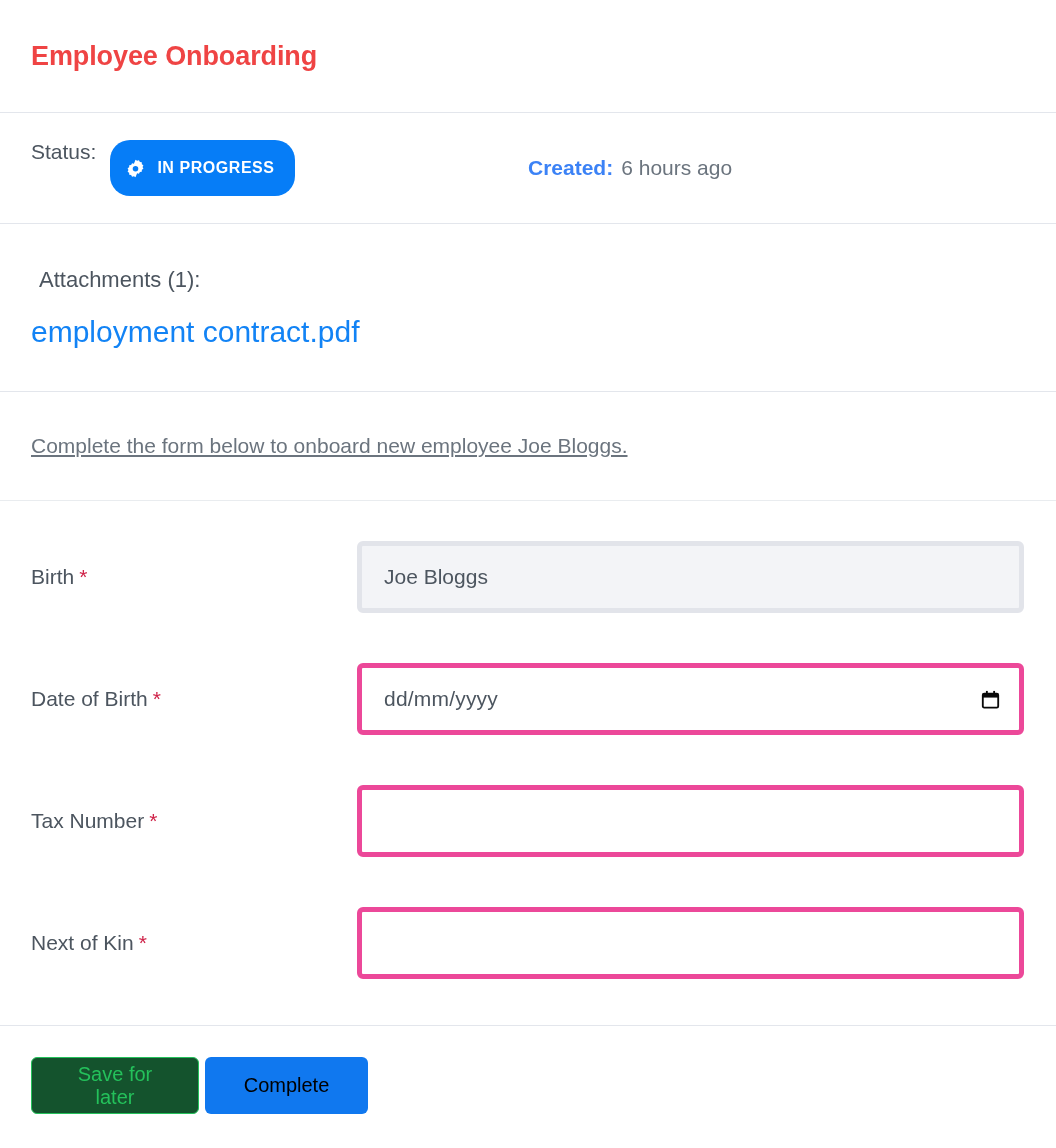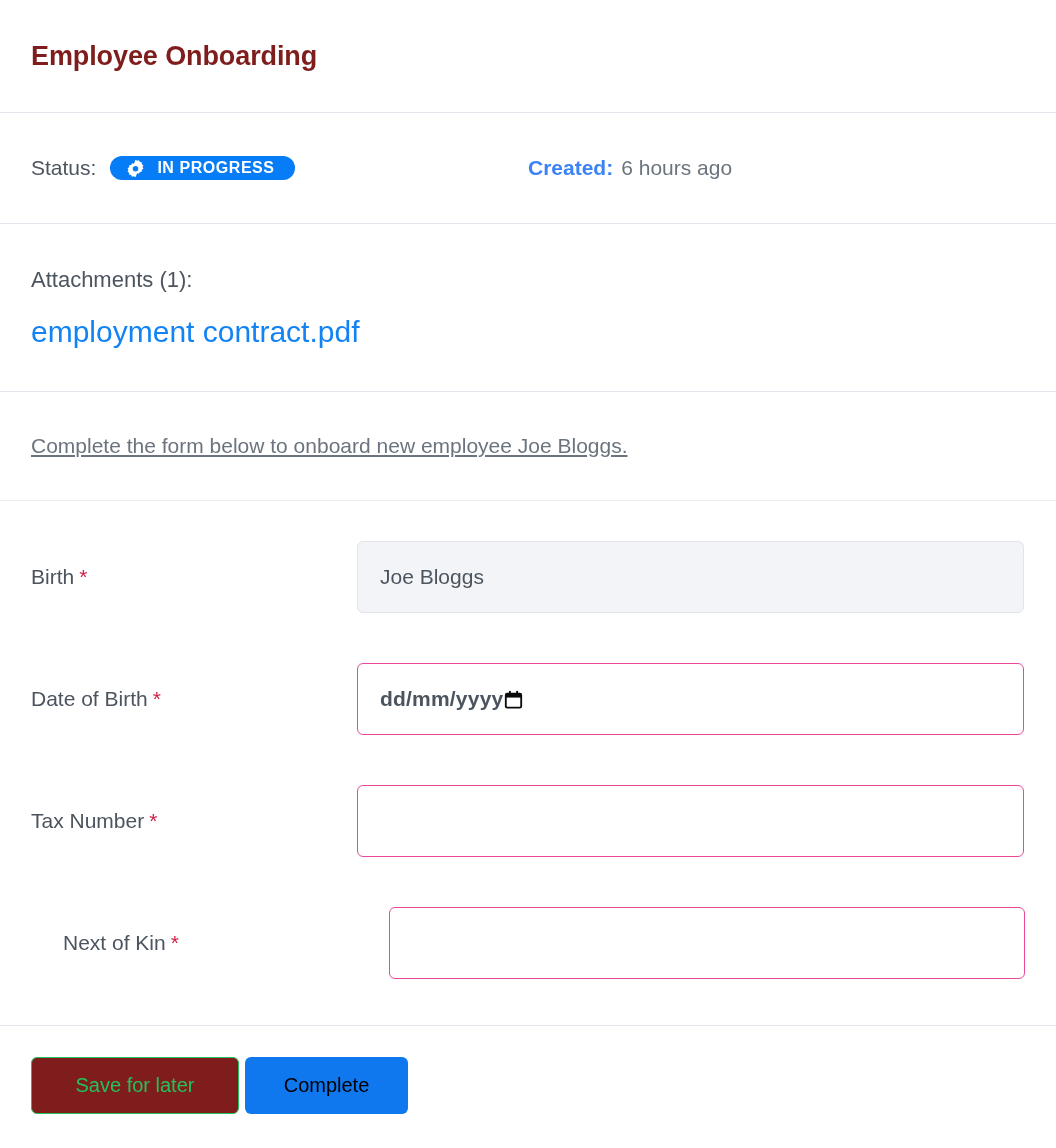--- a/index.html
+++ b/index.html
@@ -46,7 +46,7 @@
   .page-title {
     font-size: 27px;
     font-weight: bold;
-    color: #7f1d1d;
+    color: #ef4444;
     letter-spacing: -0.1px;
     line-height: 1.2;
   }

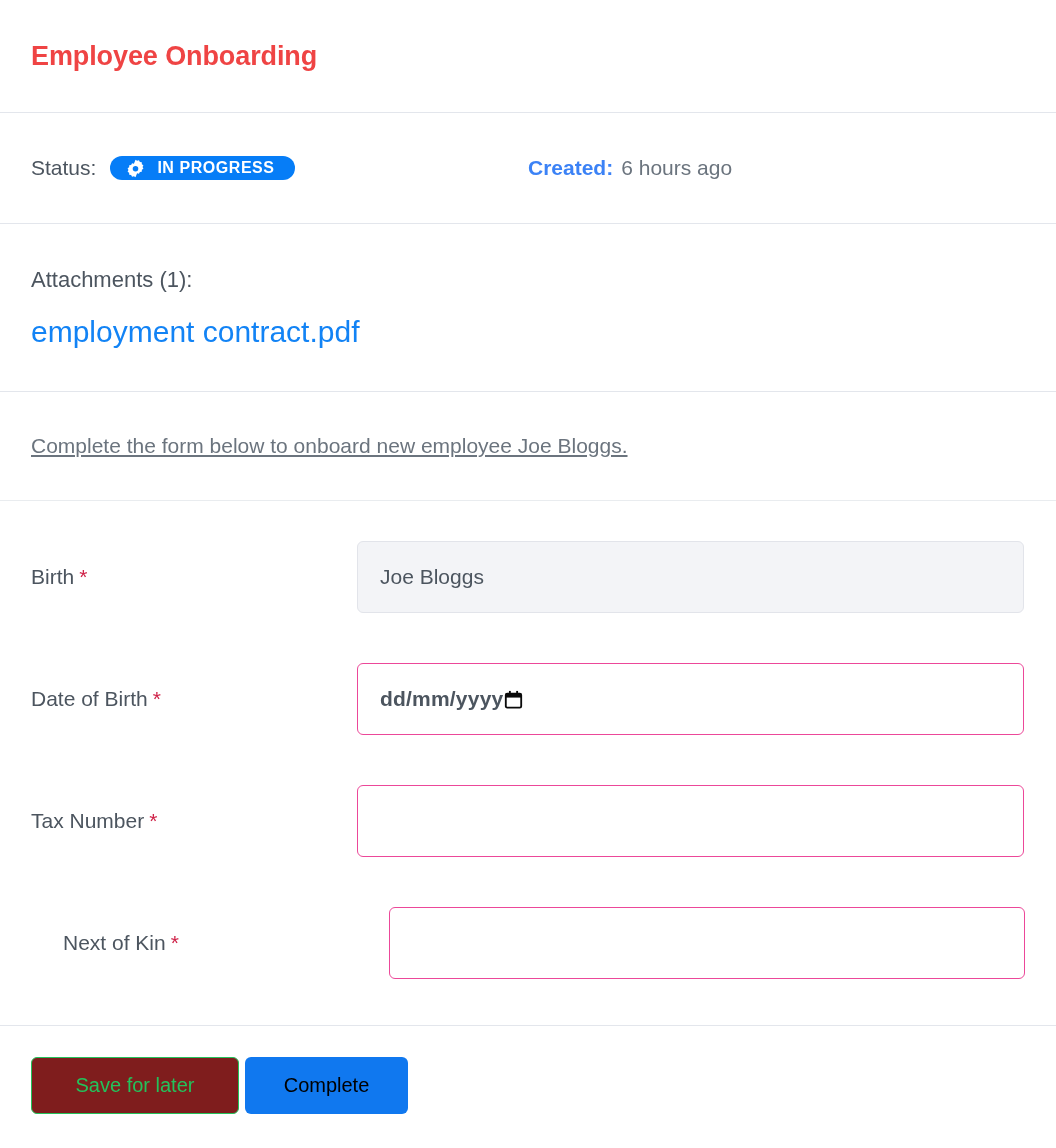--- a/index.html
+++ b/index.html
@@ -82,7 +82,7 @@
 
   .status-badge {
     margin-left: 14px;
-    height: 24px;
+    height: 56px;
     border-radius: 20px;
     background: #067df7;
     display: inline-flex;

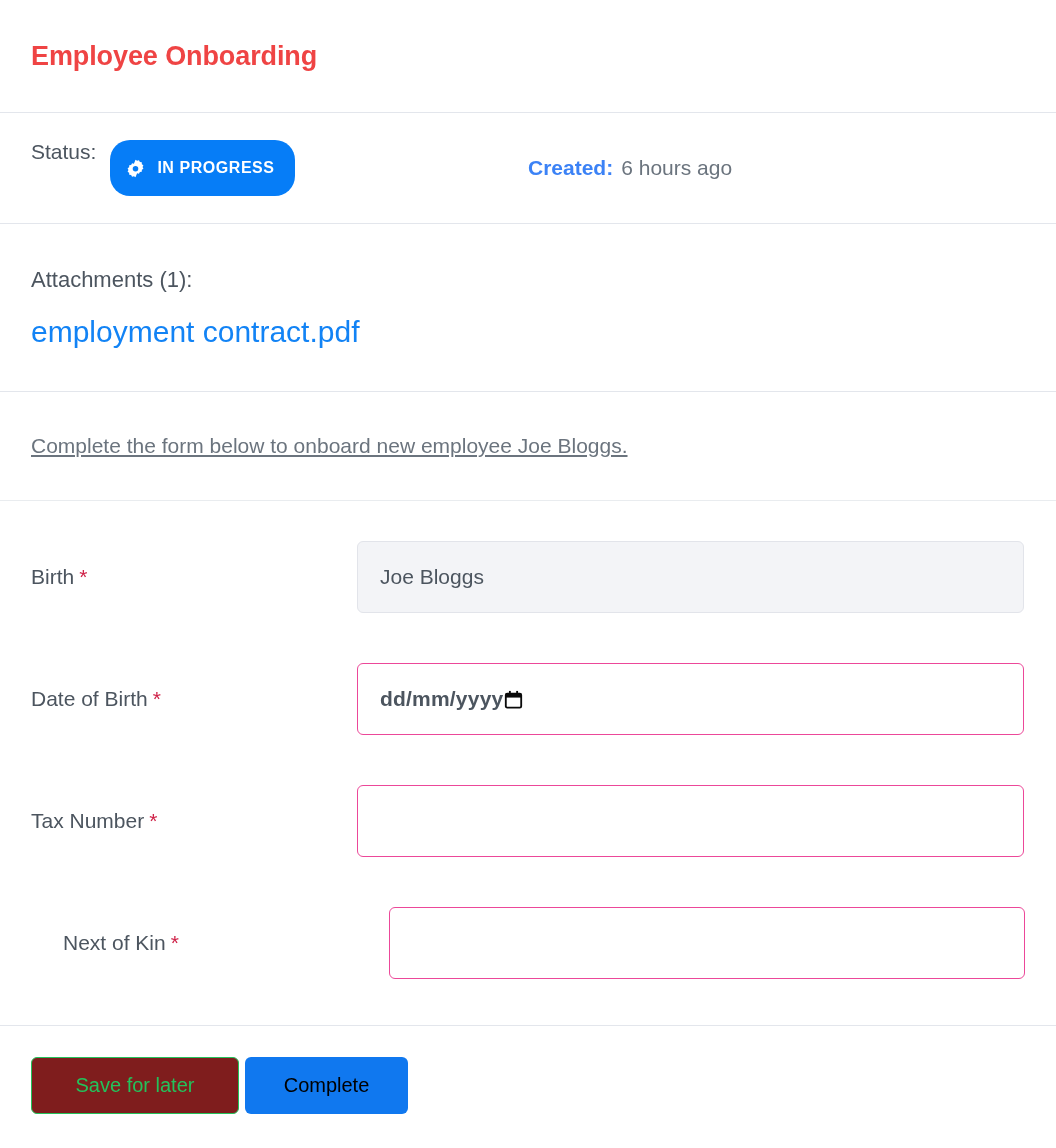--- a/index.html
+++ b/index.html
@@ -120,6 +120,7 @@
     color: #4c555f;
     font-weight: 400;
     margin-bottom: 22px;
+    margin-left: 8px;
   }
   .attachment-link {
     font-size: 30px;

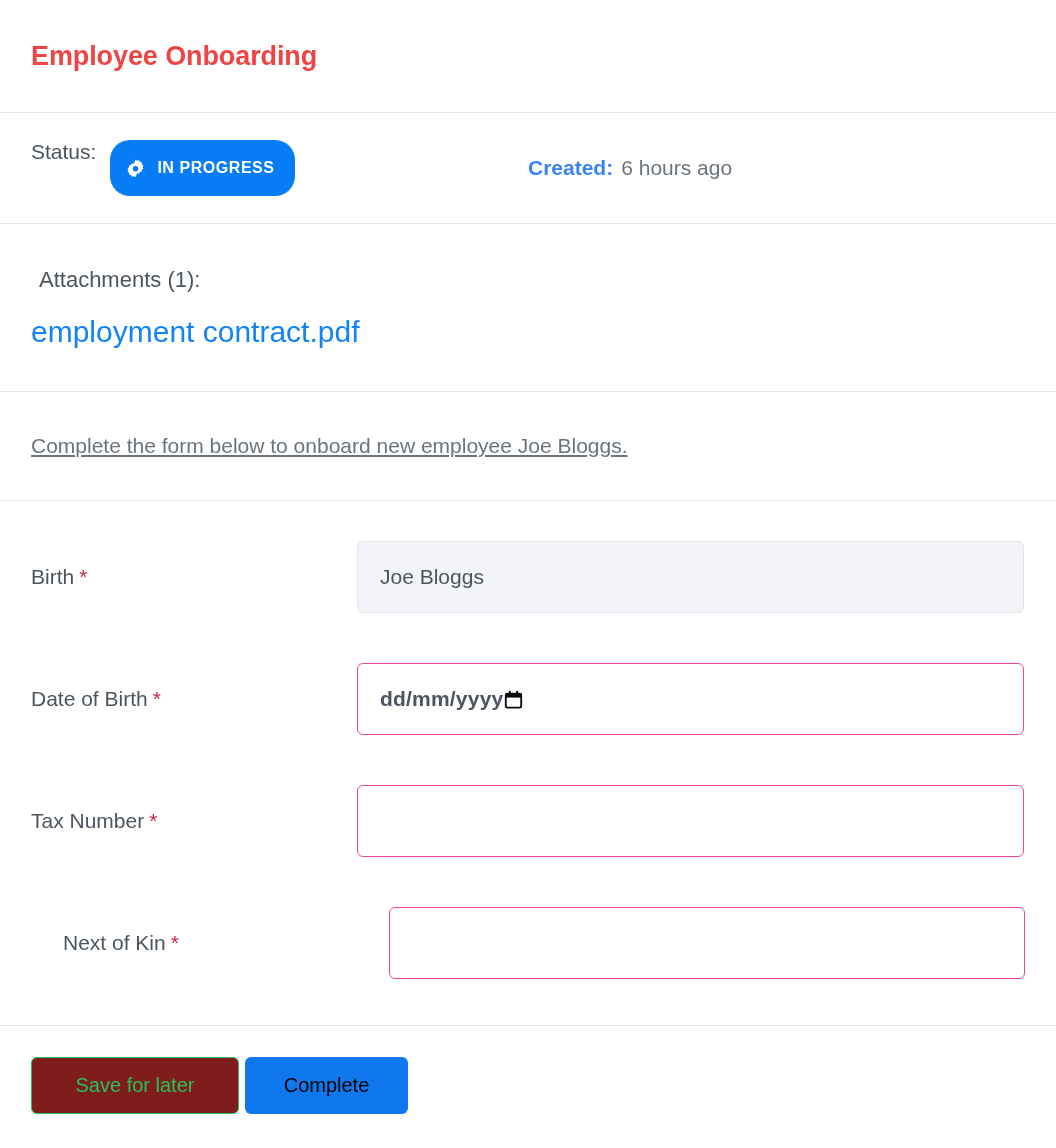--- a/index.html
+++ b/index.html
@@ -179,7 +179,7 @@
     width: 667px;
     height: 72px;
     box-sizing: border-box;
-    border: 1px solid #ec4899;
+    border: 5px solid #ec4899;
     border-radius: 6px;
     background: #ffffff;
     font-family: "Liberation Sans", sans-serif;

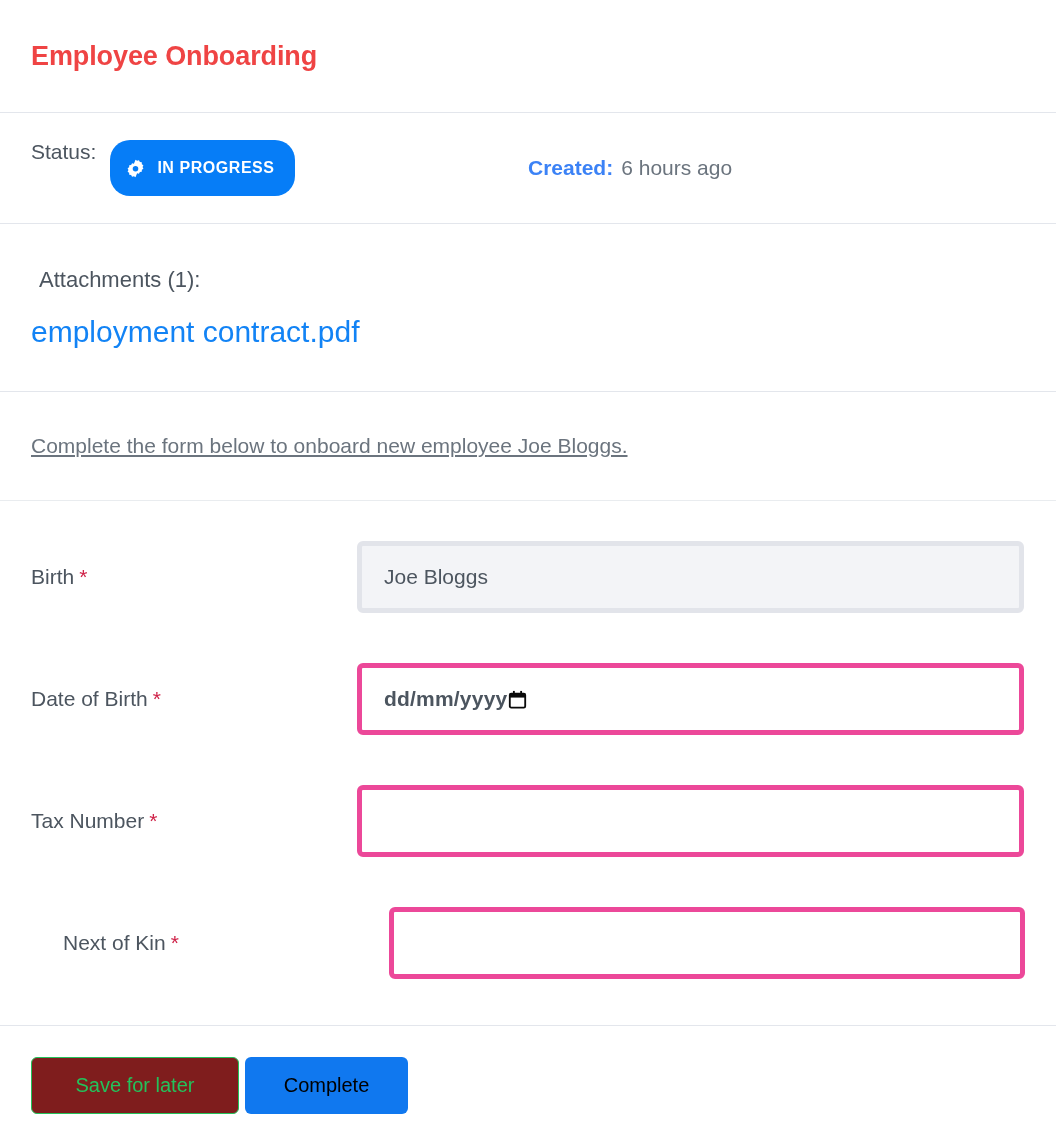--- a/index.html
+++ b/index.html
@@ -196,8 +196,8 @@
   }
 
   .date-input {
+    justify-content: space-between;
     padding-right: 18px;
-    font-weight: bold;
   }
   .date-placeholder {
     color: #4c555f;

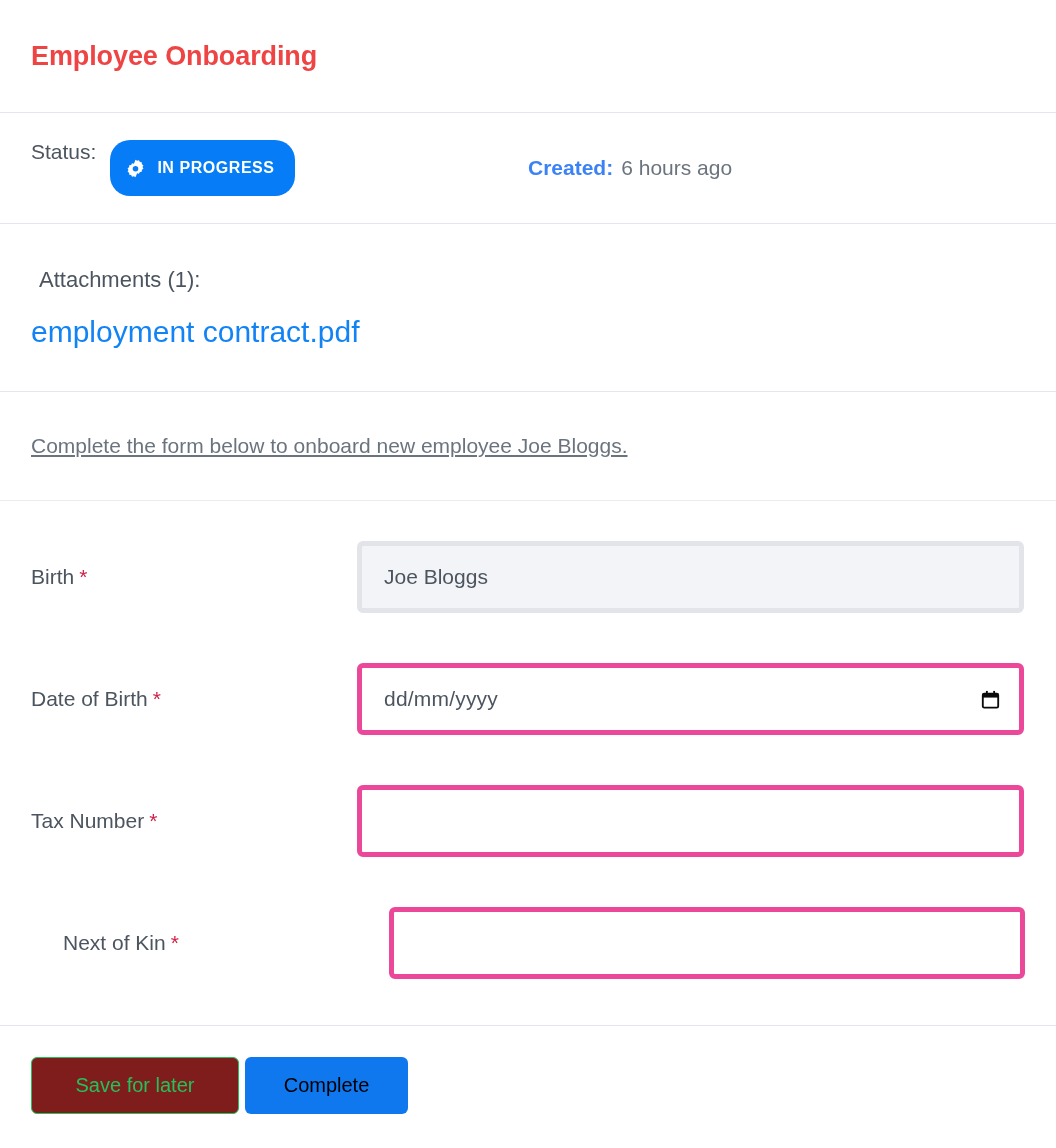--- a/index.html
+++ b/index.html
@@ -159,7 +159,7 @@
     height: 92px;
     margin-bottom: 30px;
   }
-  .form-row:last-child { margin-bottom: 0; margin-left: 32px; }
+  .form-row:last-child { margin-bottom: 0; }
 
   .field-label {
     width: 326px;

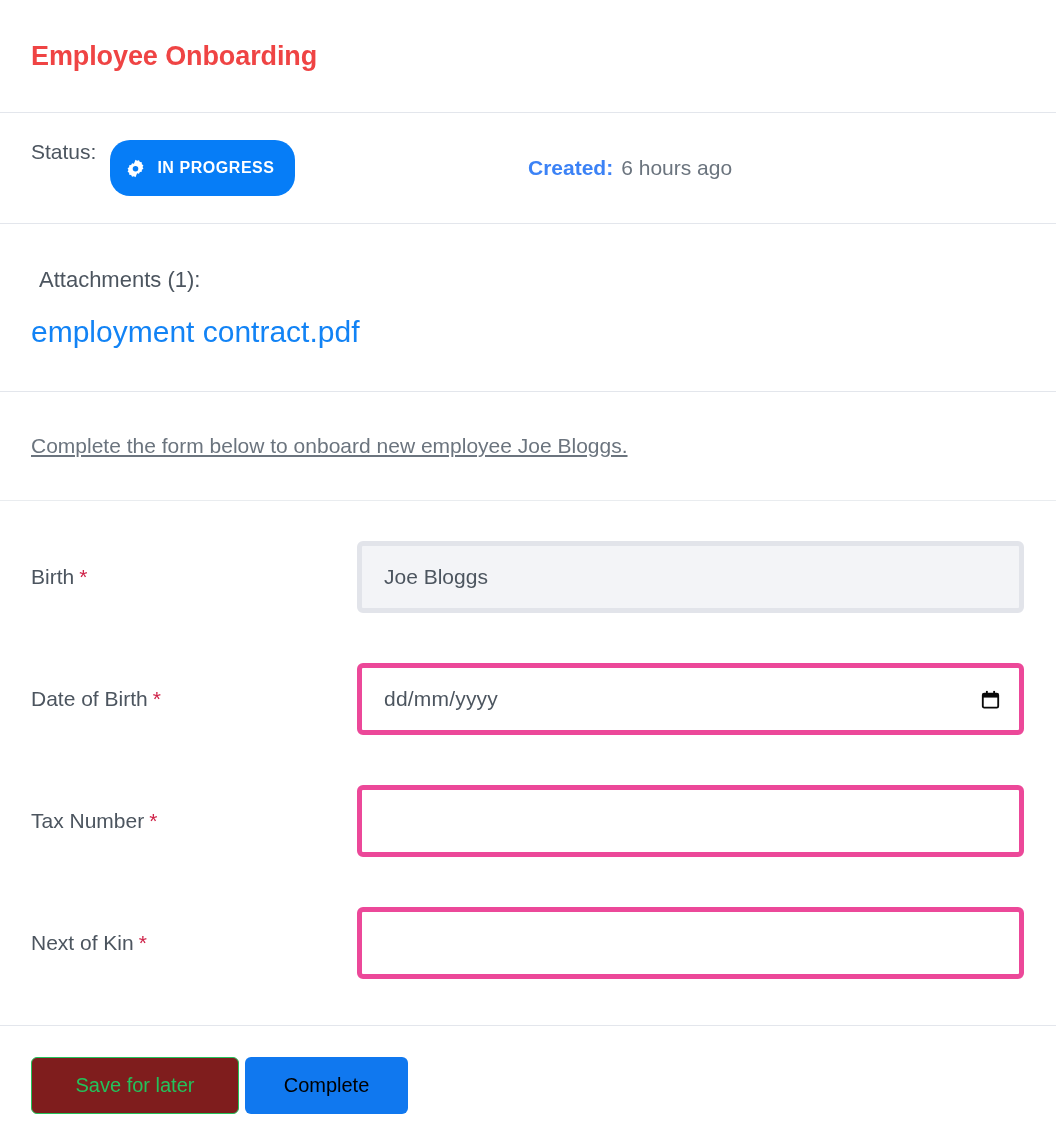--- a/index.html
+++ b/index.html
@@ -233,10 +233,10 @@
     padding: 0 24px;
   }
   .btn-secondary {
-    background: #7f1d1d;
+    background: #14532d;
     border: 1.5px solid #24c15b;
     color: #24c15b;
-    width: 208px;
+    width: 168px;
   }
   .btn-primary {
     background: #1078ef;

